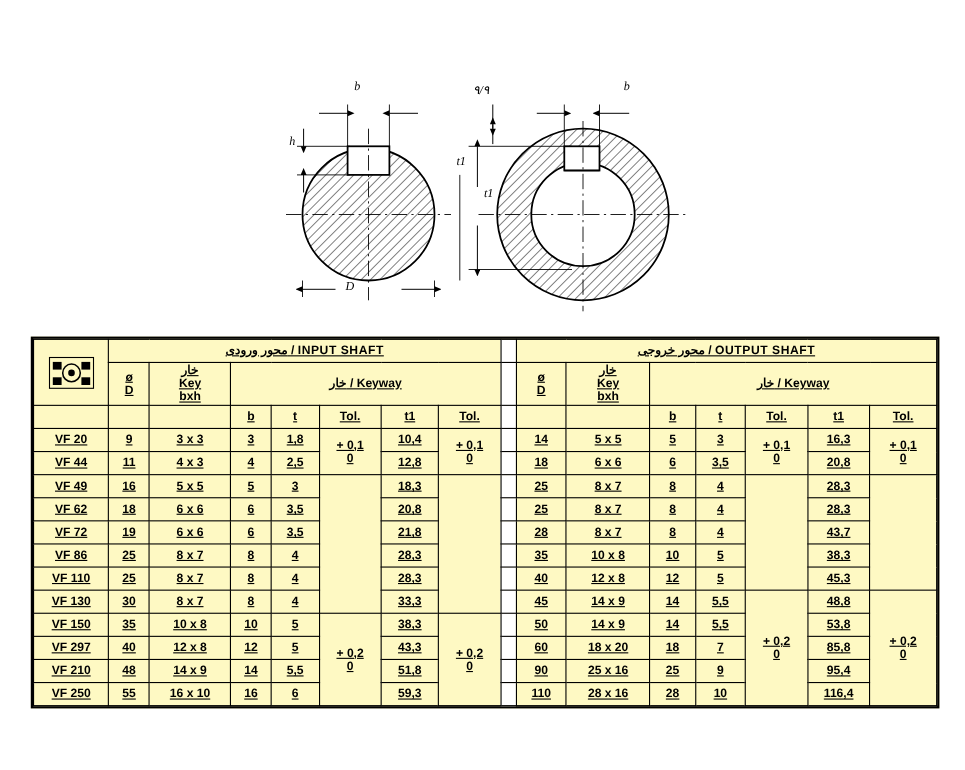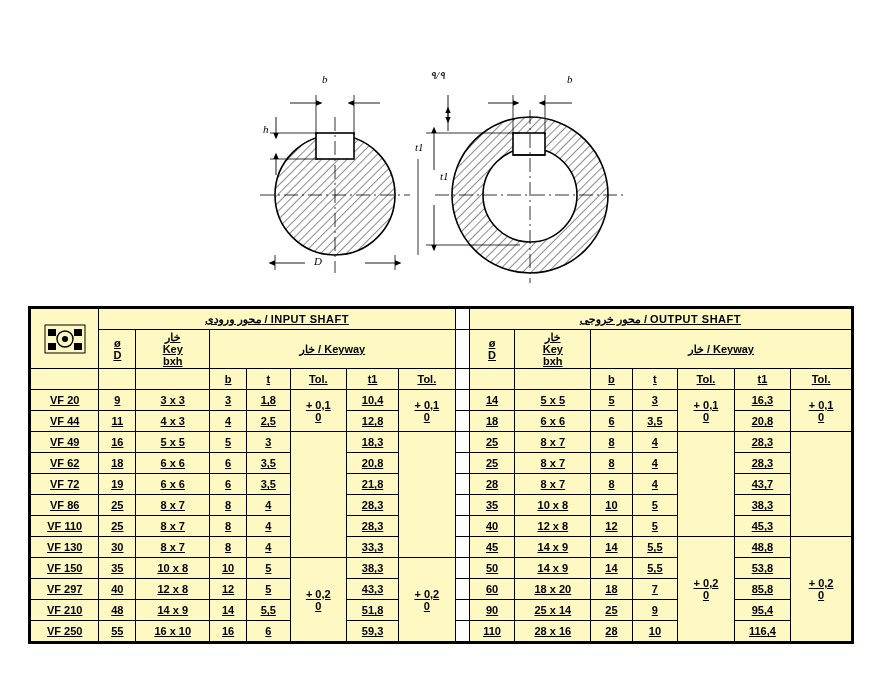--- a/index.html
+++ b/index.html
@@ -40,7 +40,7 @@
   .lbl-h  { left: 33px; top: 68px; }
   .lbl-d  { left: 84px; top: 200px; }
   .lbl-t1a { left: 185px; top: 86px; }
-  .lbl-99 { left: 200px; top: 14px; font-style: italic; }
+  .lbl-99 { left: 200px; top: 20px; font-style: italic; }
   .lbl-t1b { left: 210px; top: 115px; }
 
   .diagram svg { position: absolute; left: 0; top: 0; }

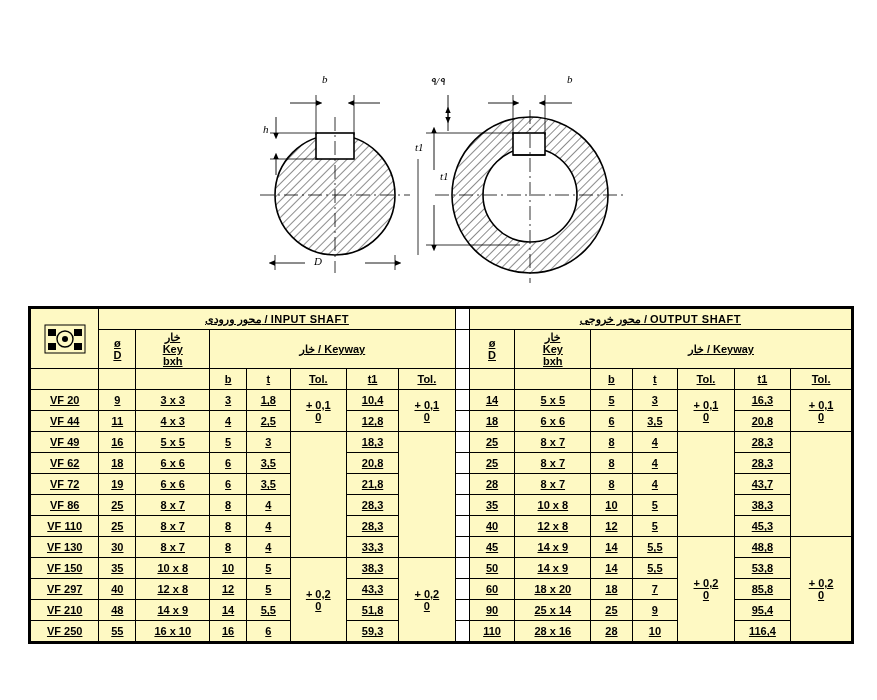--- a/index.html
+++ b/index.html
@@ -424,7 +424,7 @@
           <td>51,8</td>
           <td class="divider-col"></td>
           <td>90</td>
-          <td>25 x 14</td>
+          <td>25 x 16</td>
           <td>25</td>
           <td>9</td>
           <td>95,4</td>

